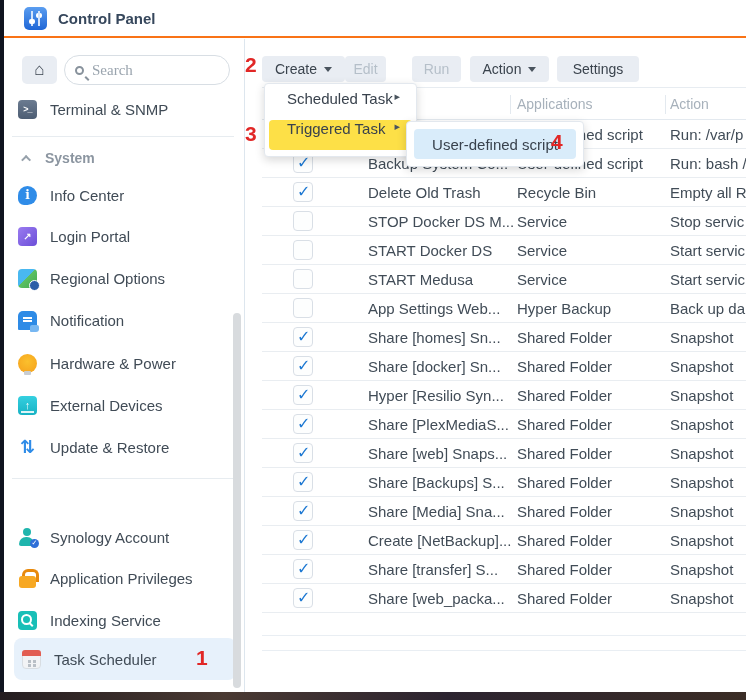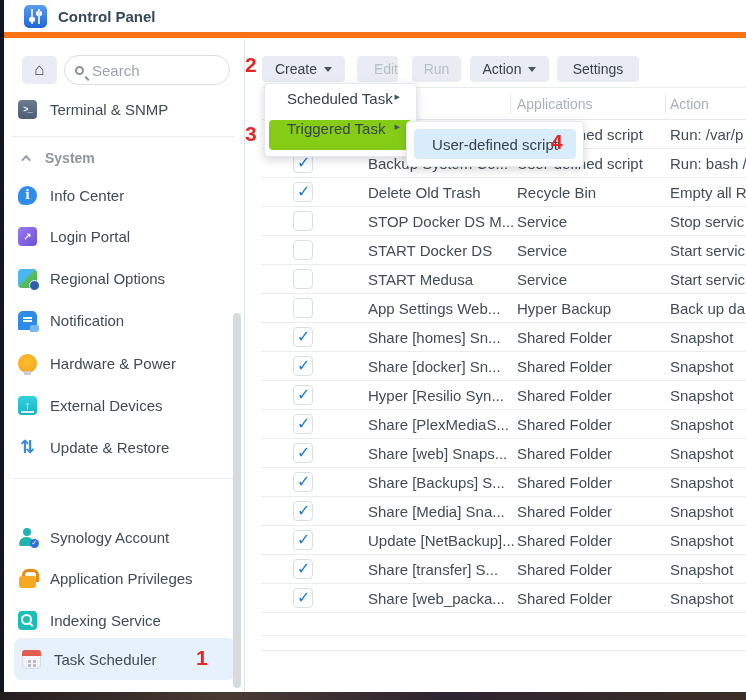--- a/index.html
+++ b/index.html
@@ -13,7 +13,7 @@
   .window { position:absolute; left:4px; top:0; right:0; bottom:8px; background:#fff; overflow:hidden; }
 
   
-  .titlebar { position:relative; height:38px; border-bottom:6px solid #f97316; display:flex; align-items:center; padding-left:20px; gap:11px; background:#fff; }
+  .titlebar { position:relative; height:38px; border-bottom:2px solid #f97316; display:flex; align-items:center; padding-left:20px; gap:11px; background:#fff; }
   .app-icon { width:23px; height:23px; border-radius:5px; background:linear-gradient(180deg,#5a9df0,#1f66d6); position:relative; }
   .app-icon::before, .app-icon::after { content:""; position:absolute; top:4px; bottom:4px; width:2px; background:#d4e4fb; }
   .app-icon::before { left:7px; } .app-icon::after { right:7px; }

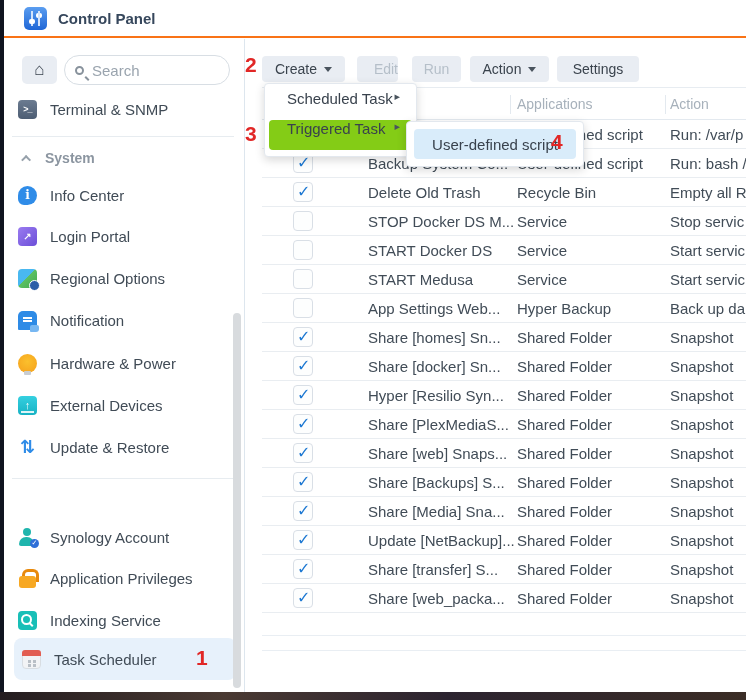--- a/index.html
+++ b/index.html
@@ -31,7 +31,7 @@
     background:#fff; display:flex; align-items:center; padding:0 10px; gap:8px; }
   .mag { width:9px; height:9px; border:2px solid #88929c; border-radius:50%; position:relative; flex:0 0 auto; }
   .mag::after { content:""; position:absolute; width:2px; height:5px; background:#88929c; transform:rotate(-45deg); left:9px; top:8px; }
-  .search-box input { border:none; outline:none; width:100%; font-size:15px; color:#14532d; background:transparent; font-family:Liberation Sans, sans-serif; }
+  .search-box input { border:none; outline:none; width:100%; font-size:15px; color:#14532d; background:transparent; font-family:Liberation Serif, serif; }
   .search-box input::placeholder { color:#9aa4ae; }
 
   .side-item { position:absolute; left:14px; right:12px; height:28px; display:flex; align-items:center; gap:13px;

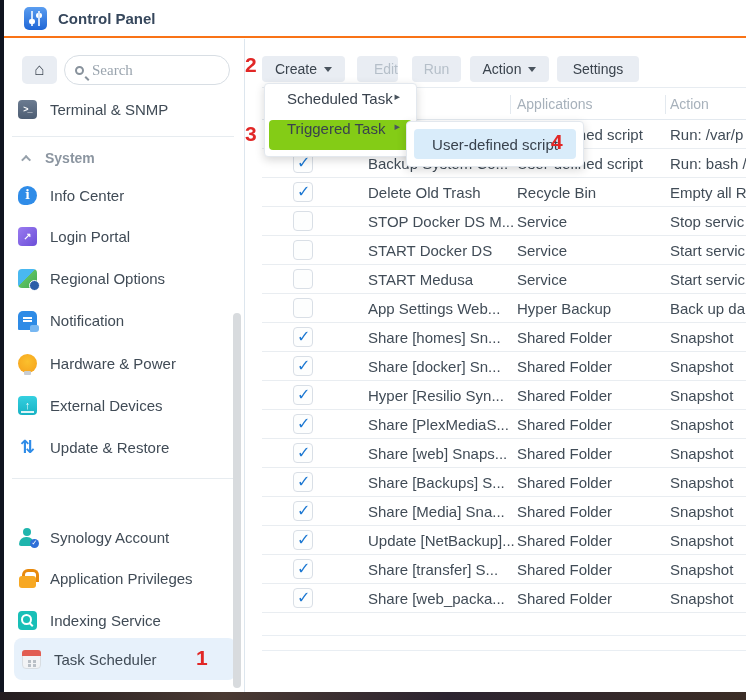--- a/index.html
+++ b/index.html
@@ -84,7 +84,7 @@
   .btn.disabled { color:#b5bfc9; cursor:default; }
   .caret { width:0; height:0; border-left:4px solid transparent; border-right:4px solid transparent; border-top:5px solid #4a545e; }
   .b-create { left:17px; width:83px; }
-  .b-edit { left:112px; width:41px;justify-content:flex-end; }
+  .b-edit { left:100px; width:41px; }
   .b-run { left:167px; width:49px; }
   .b-action { left:225px; width:79px; }
   .b-settings { left:312px; width:82px; }

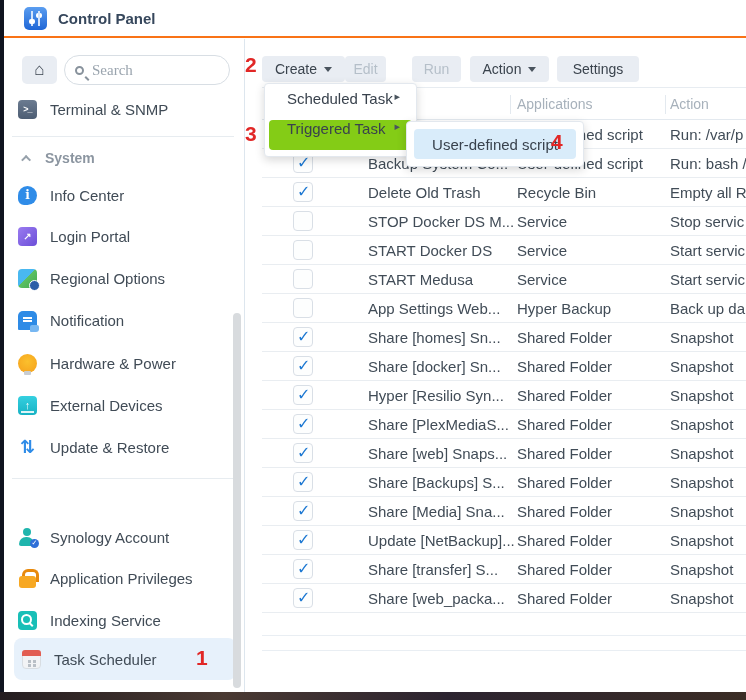--- a/index.html
+++ b/index.html
@@ -112,7 +112,7 @@
     box-shadow:0 3px 10px rgba(0,0,0,.16); padding:6px 0; z-index:50; }
   .menu-item { position:relative; height:30px; margin:0 4px; display:flex; padding-left:18px;
     font-size:15px; color:#39424d; border-radius:4px; cursor:pointer; }
-  .menu-item.hl-blue { background:#84cc16; }
+  .menu-item.hl-blue { background:#fde047; }
   .arrow-r { position:absolute; right:12px; color:#4a545e; font-size:11px; }
 
   .submenu { position:absolute; left:402px; top:121px; width:178px; background:#fff; border:1px solid #e3e8ee; border-radius:4px;

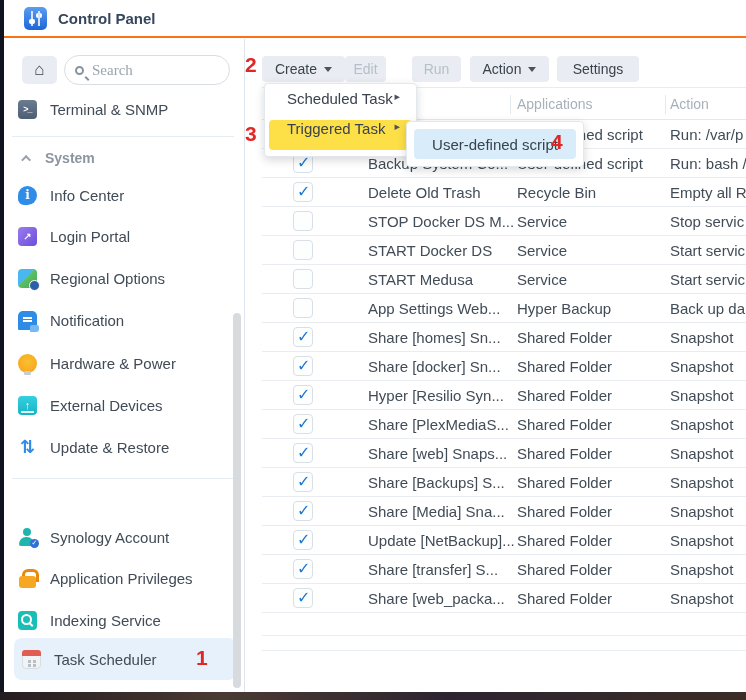--- a/index.html
+++ b/index.html
@@ -327,7 +327,7 @@
         </div>
         <div class="trow">
           <span class="cb checked"></span>
-          <span class="cell c-name">Update [NetBackup]...</span>
+          <span class="cell c-name">Create [NetBackup]...</span>
           <span class="cell c-app">Shared Folder</span>
           <span class="cell c-act">Snapshot</span>
         </div>

